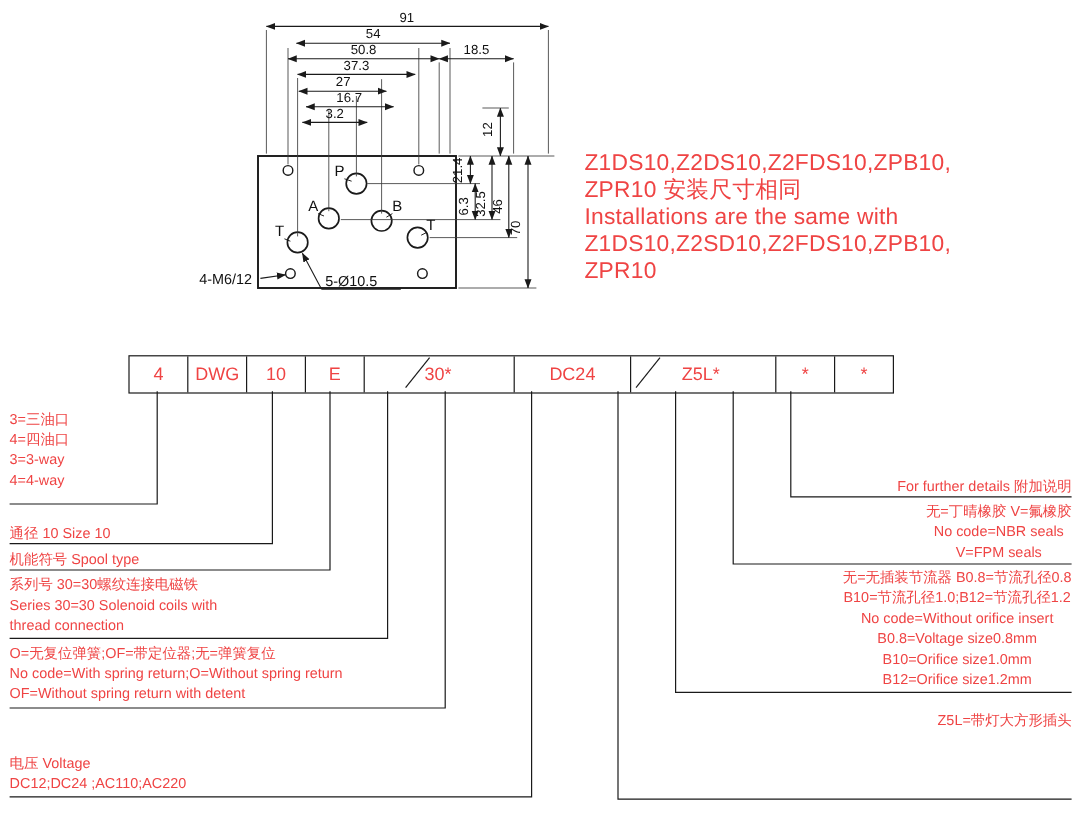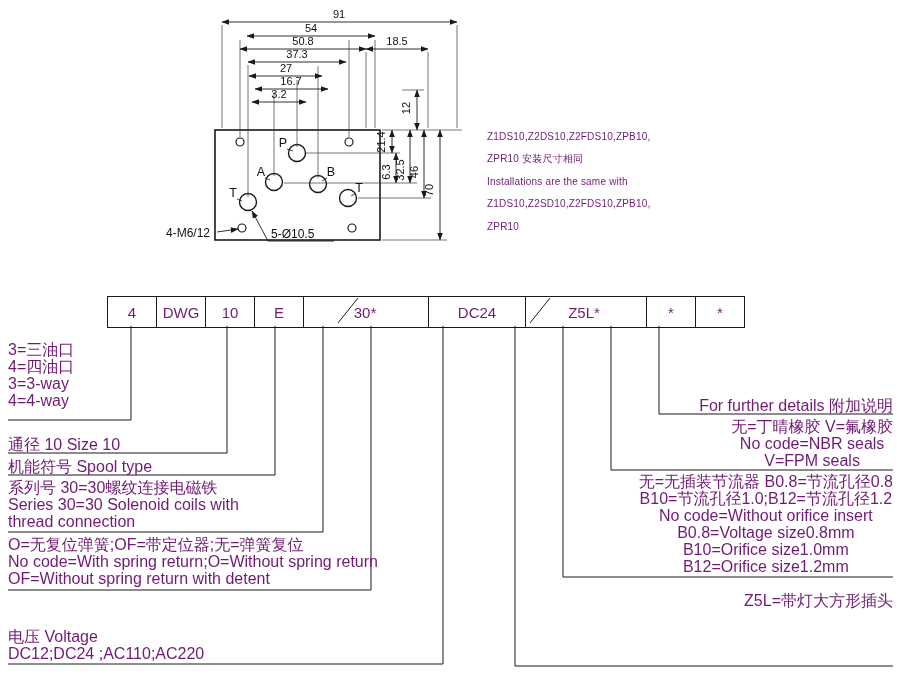--- a/index.html
+++ b/index.html
@@ -4,7 +4,7 @@
 <style>
   html,body{margin:0;padding:0;background:#fff}
   .canvas{position:relative;width:900px;height:686px;background:#ffffff;
-          font-family:"Liberation Sans","DejaVu Sans",sans-serif;color:#701a75;overflow:hidden}
+          font-family:"Liberation Sans","DejaVu Sans",sans-serif;color:#ef4444;overflow:hidden}
   svg.overlay{position:absolute;left:0;top:0}
   svg text{font-family:"Liberation Sans","DejaVu Sans",sans-serif}
   .abs{position:absolute}

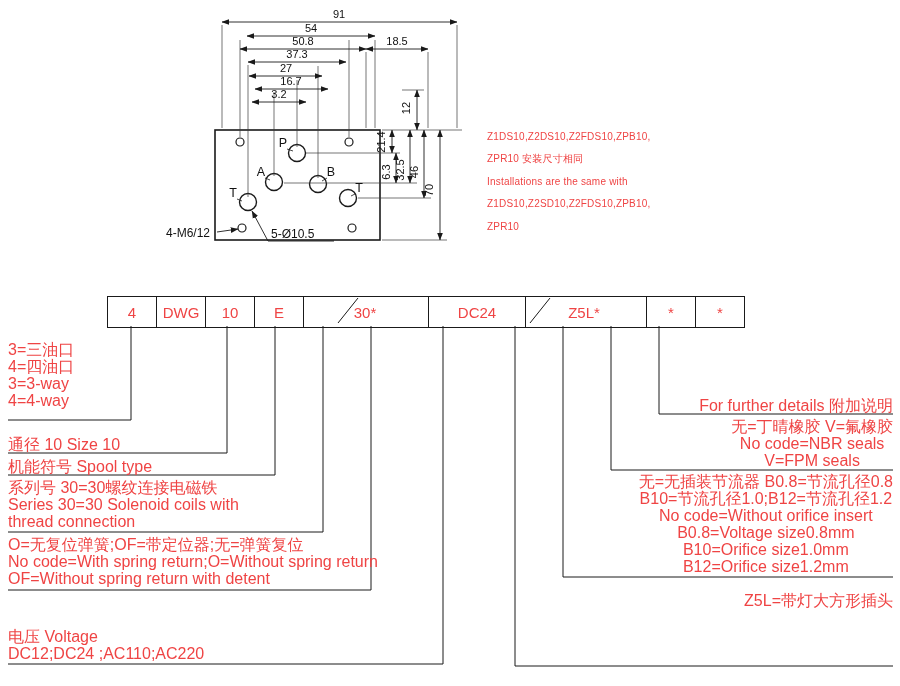--- a/index.html
+++ b/index.html
@@ -8,7 +8,7 @@
   svg.overlay{position:absolute;left:0;top:0}
   svg text{font-family:"Liberation Sans","DejaVu Sans",sans-serif}
   .abs{position:absolute}
-  .note{left:487px;top:126px;font-size:10px;line-height:22.4px;letter-spacing:.2px}
+  .note{left:487px;top:126px;font-size:19px;line-height:22.4px;letter-spacing:.2px}
   .mc{left:107px;top:296px;display:flex;height:30px;border:1px solid #1a1a1a;font-size:15px}
   .mc .cell{display:flex;align-items:center;justify-content:center;border-right:1px solid #1a1a1a;height:100%;background:transparent}
   .mc .cell:last-child{border-right:none}

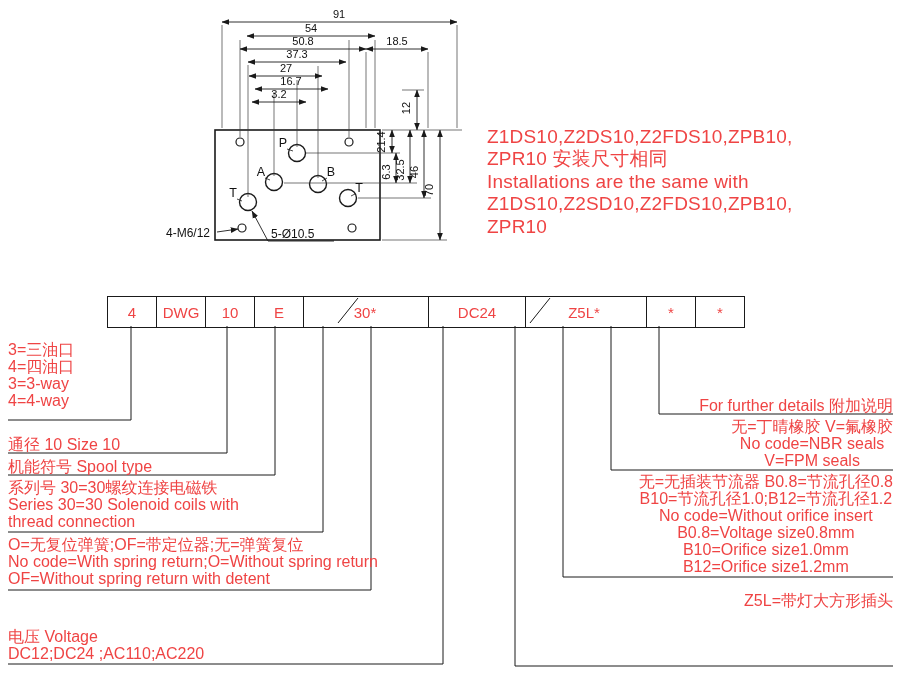--- a/index.html
+++ b/index.html
@@ -16,7 +16,7 @@
   .cell.split{}
   .pad5{padding:0 15px 0 13px}
   .pad7{padding:0 14px 0 10px}
-  .lblock{position:absolute;font-size:16px;line-height:17px;white-space:nowrap}
+  .lblock{position:absolute;font-size:12px;line-height:17px;white-space:nowrap}
   .lblock.right{text-align:center}
   #b-ways{left:8px;top:341px}
   #b-size{left:8px;top:436px}

